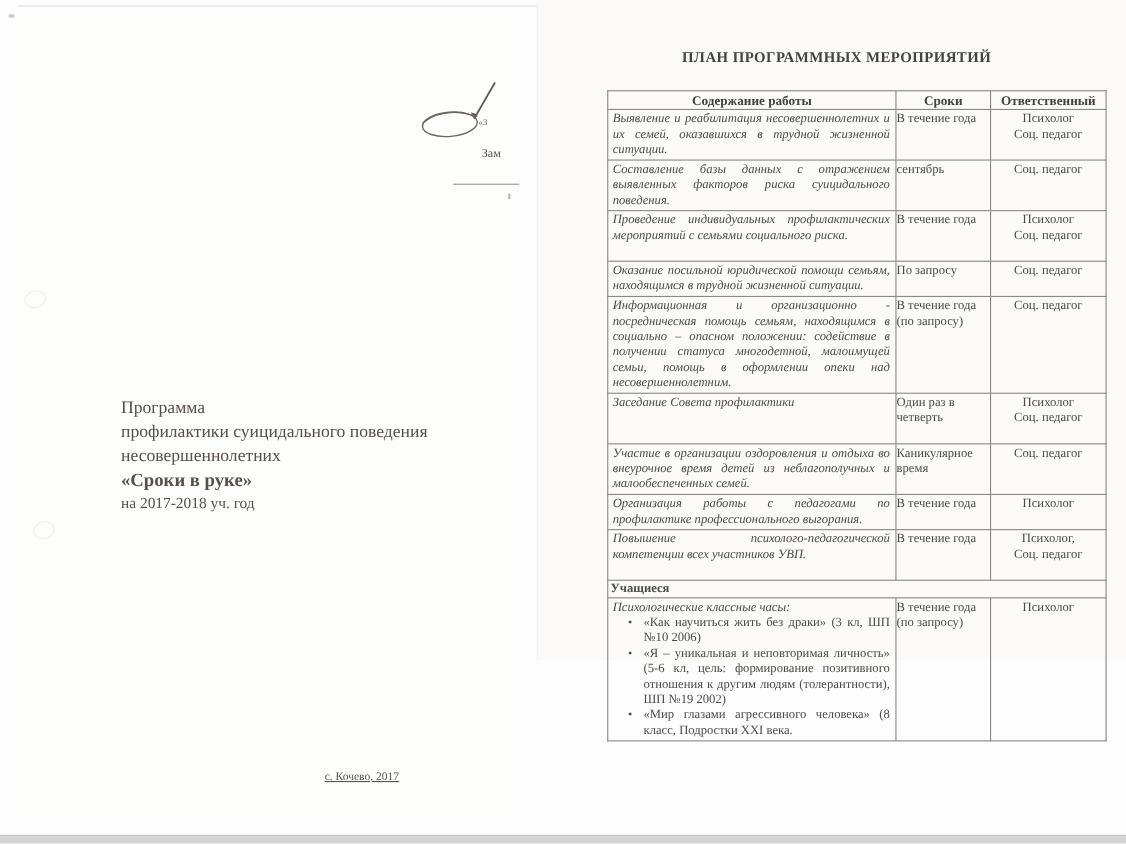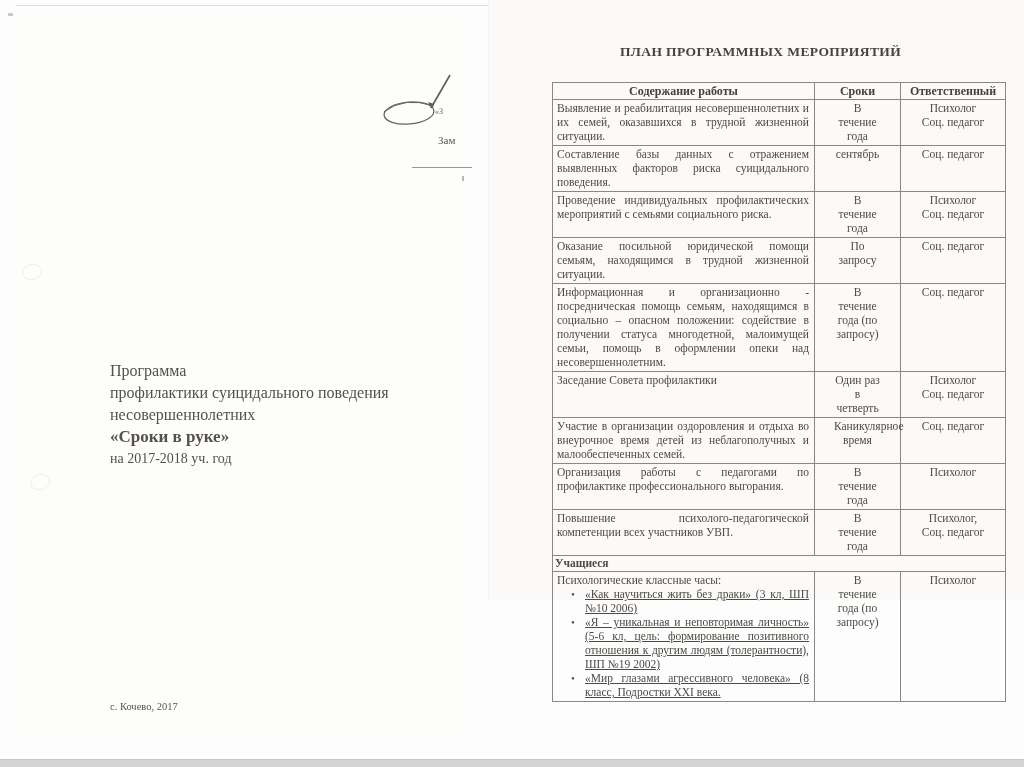--- a/index.html
+++ b/index.html
@@ -40,7 +40,7 @@
   .c-term{padding:1px 19px 2px;text-align:center;}
   .c-resp{padding:1px 3px 16px;text-align:center;}
   .section-cell{text-align:left;font-weight:bold;padding:0 2px 1px;}
-  .p{margin:0;}
+  .p{margin:0;font-style:italic;}
   .li{margin:0;padding-left:28px;position:relative;text-align:justify;text-decoration:underline;}
   .li::before{content:"\2022";position:absolute;left:14px;top:0;font-size:11px;}
 </style>

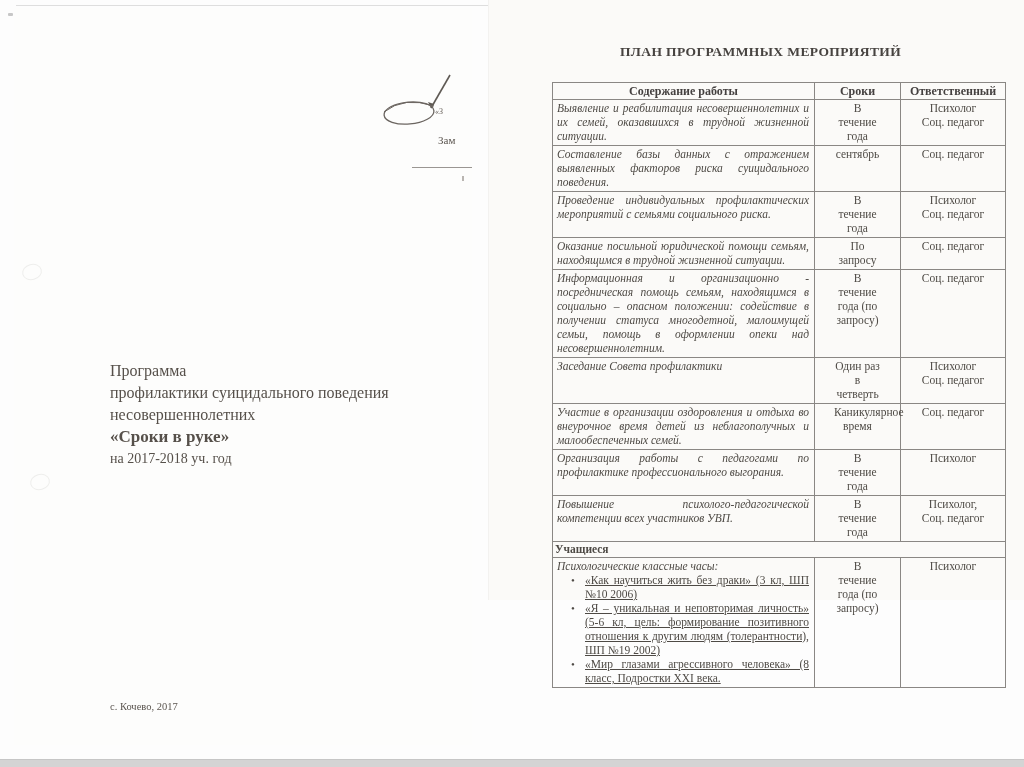--- a/index.html
+++ b/index.html
@@ -37,7 +37,7 @@
   table.plan td,table.plan th{border:1px solid #8a8784;vertical-align:top;font-size:11.5px;line-height:14px;color:#4e4a45;}
   table.plan th{font-size:12px;padding:1px 2px;text-align:center;color:#454140;font-family:Liberation Serif, serif;}
   .c-content{padding:1px 5px 2px 4px;text-align:justify;}
-  .c-term{padding:1px 19px 2px;text-align:center;}
+  .c-term{padding:1px 0 2px;}
   .c-resp{padding:1px 3px 16px;text-align:center;}
   .section-cell{text-align:left;font-weight:bold;padding:0 2px 1px;}
   .p{margin:0;font-style:italic;}

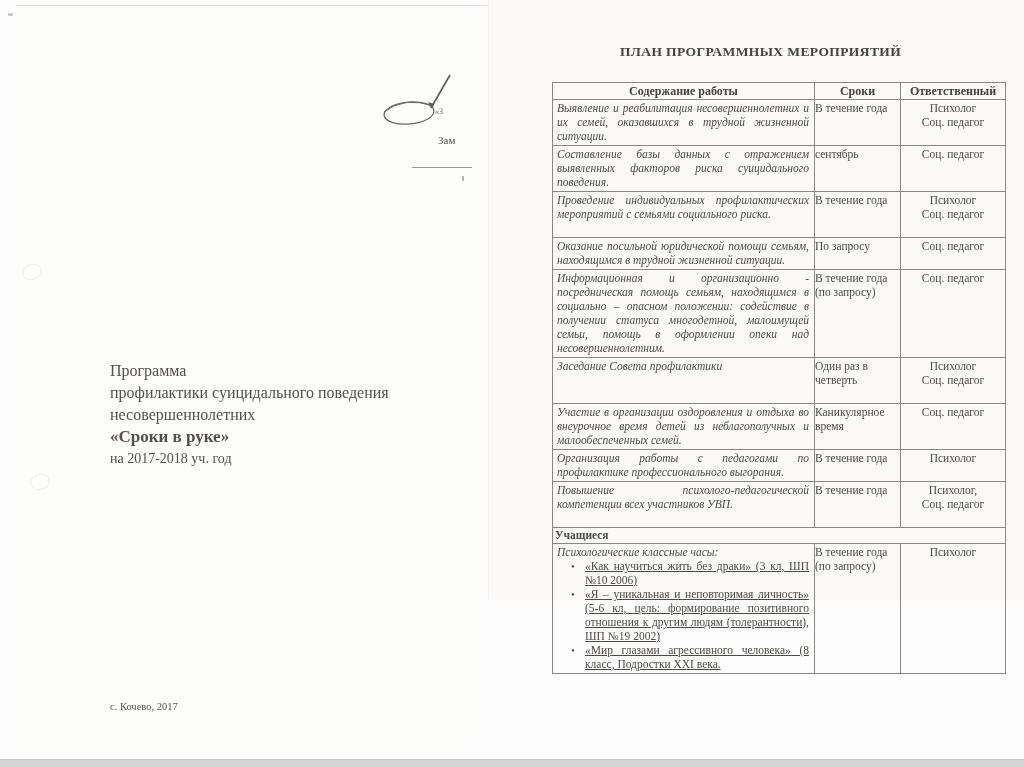--- a/index.html
+++ b/index.html
@@ -41,7 +41,7 @@
   .c-resp{padding:1px 3px 16px;text-align:center;}
   .section-cell{text-align:left;font-weight:bold;padding:0 2px 1px;}
   .p{margin:0;font-style:italic;}
-  .li{margin:0;padding-left:28px;position:relative;text-align:justify;text-decoration:underline;}
+  .li{margin:0;padding-left:28px;position:relative;text-align:justify;}
   .li::before{content:"\2022";position:absolute;left:14px;top:0;font-size:11px;}
 </style>
 </head>

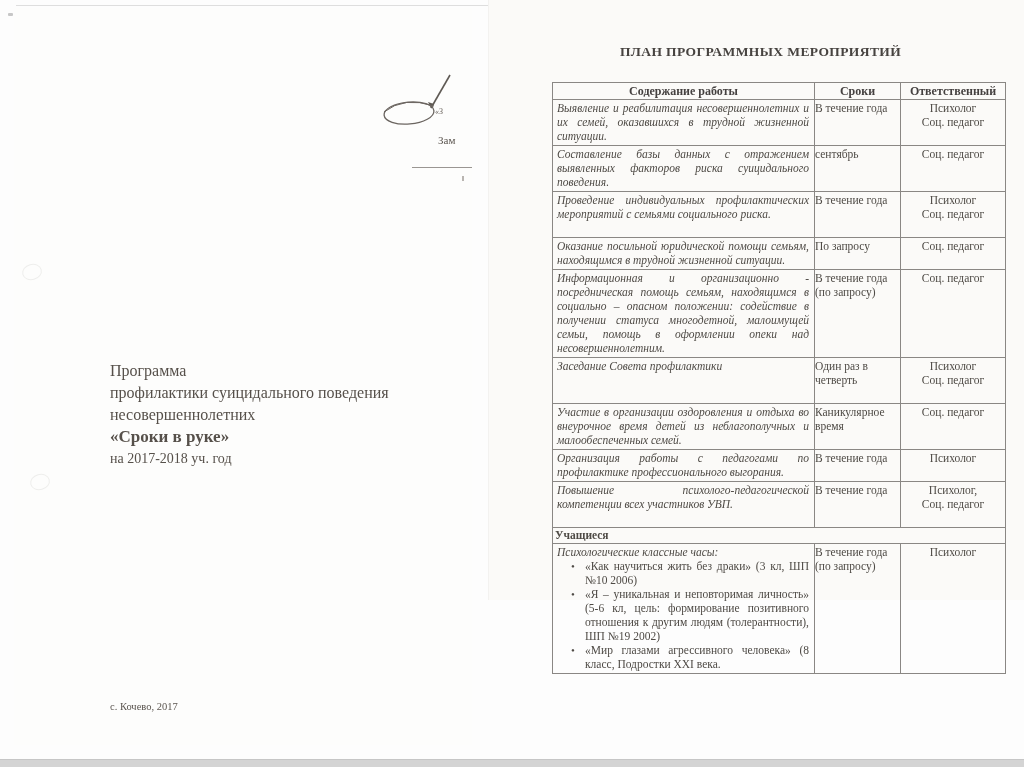--- a/index.html
+++ b/index.html
@@ -24,7 +24,7 @@
   .title-block div{white-space:nowrap;}
   .t-bold{font-weight:bold;font-size:17px;}
   .t-small{font-size:14px;}
-  .page-footer{position:absolute;left:96px;top:693px;width:412px;font-size:10.5px;color:#5b554f;}
+  .page-footer{position:absolute;left:109px;top:693px;width:412px;text-align:center;font-size:10.5px;color:#5b554f;text-decoration:underline;}
   .hole{position:absolute;width:18px;height:14px;border:1.5px solid #eeeeec;border-radius:50%;transform:rotate(-15deg);}
   .hole1{left:8px;top:256px;}
   .hole2{left:16px;top:466px;}

